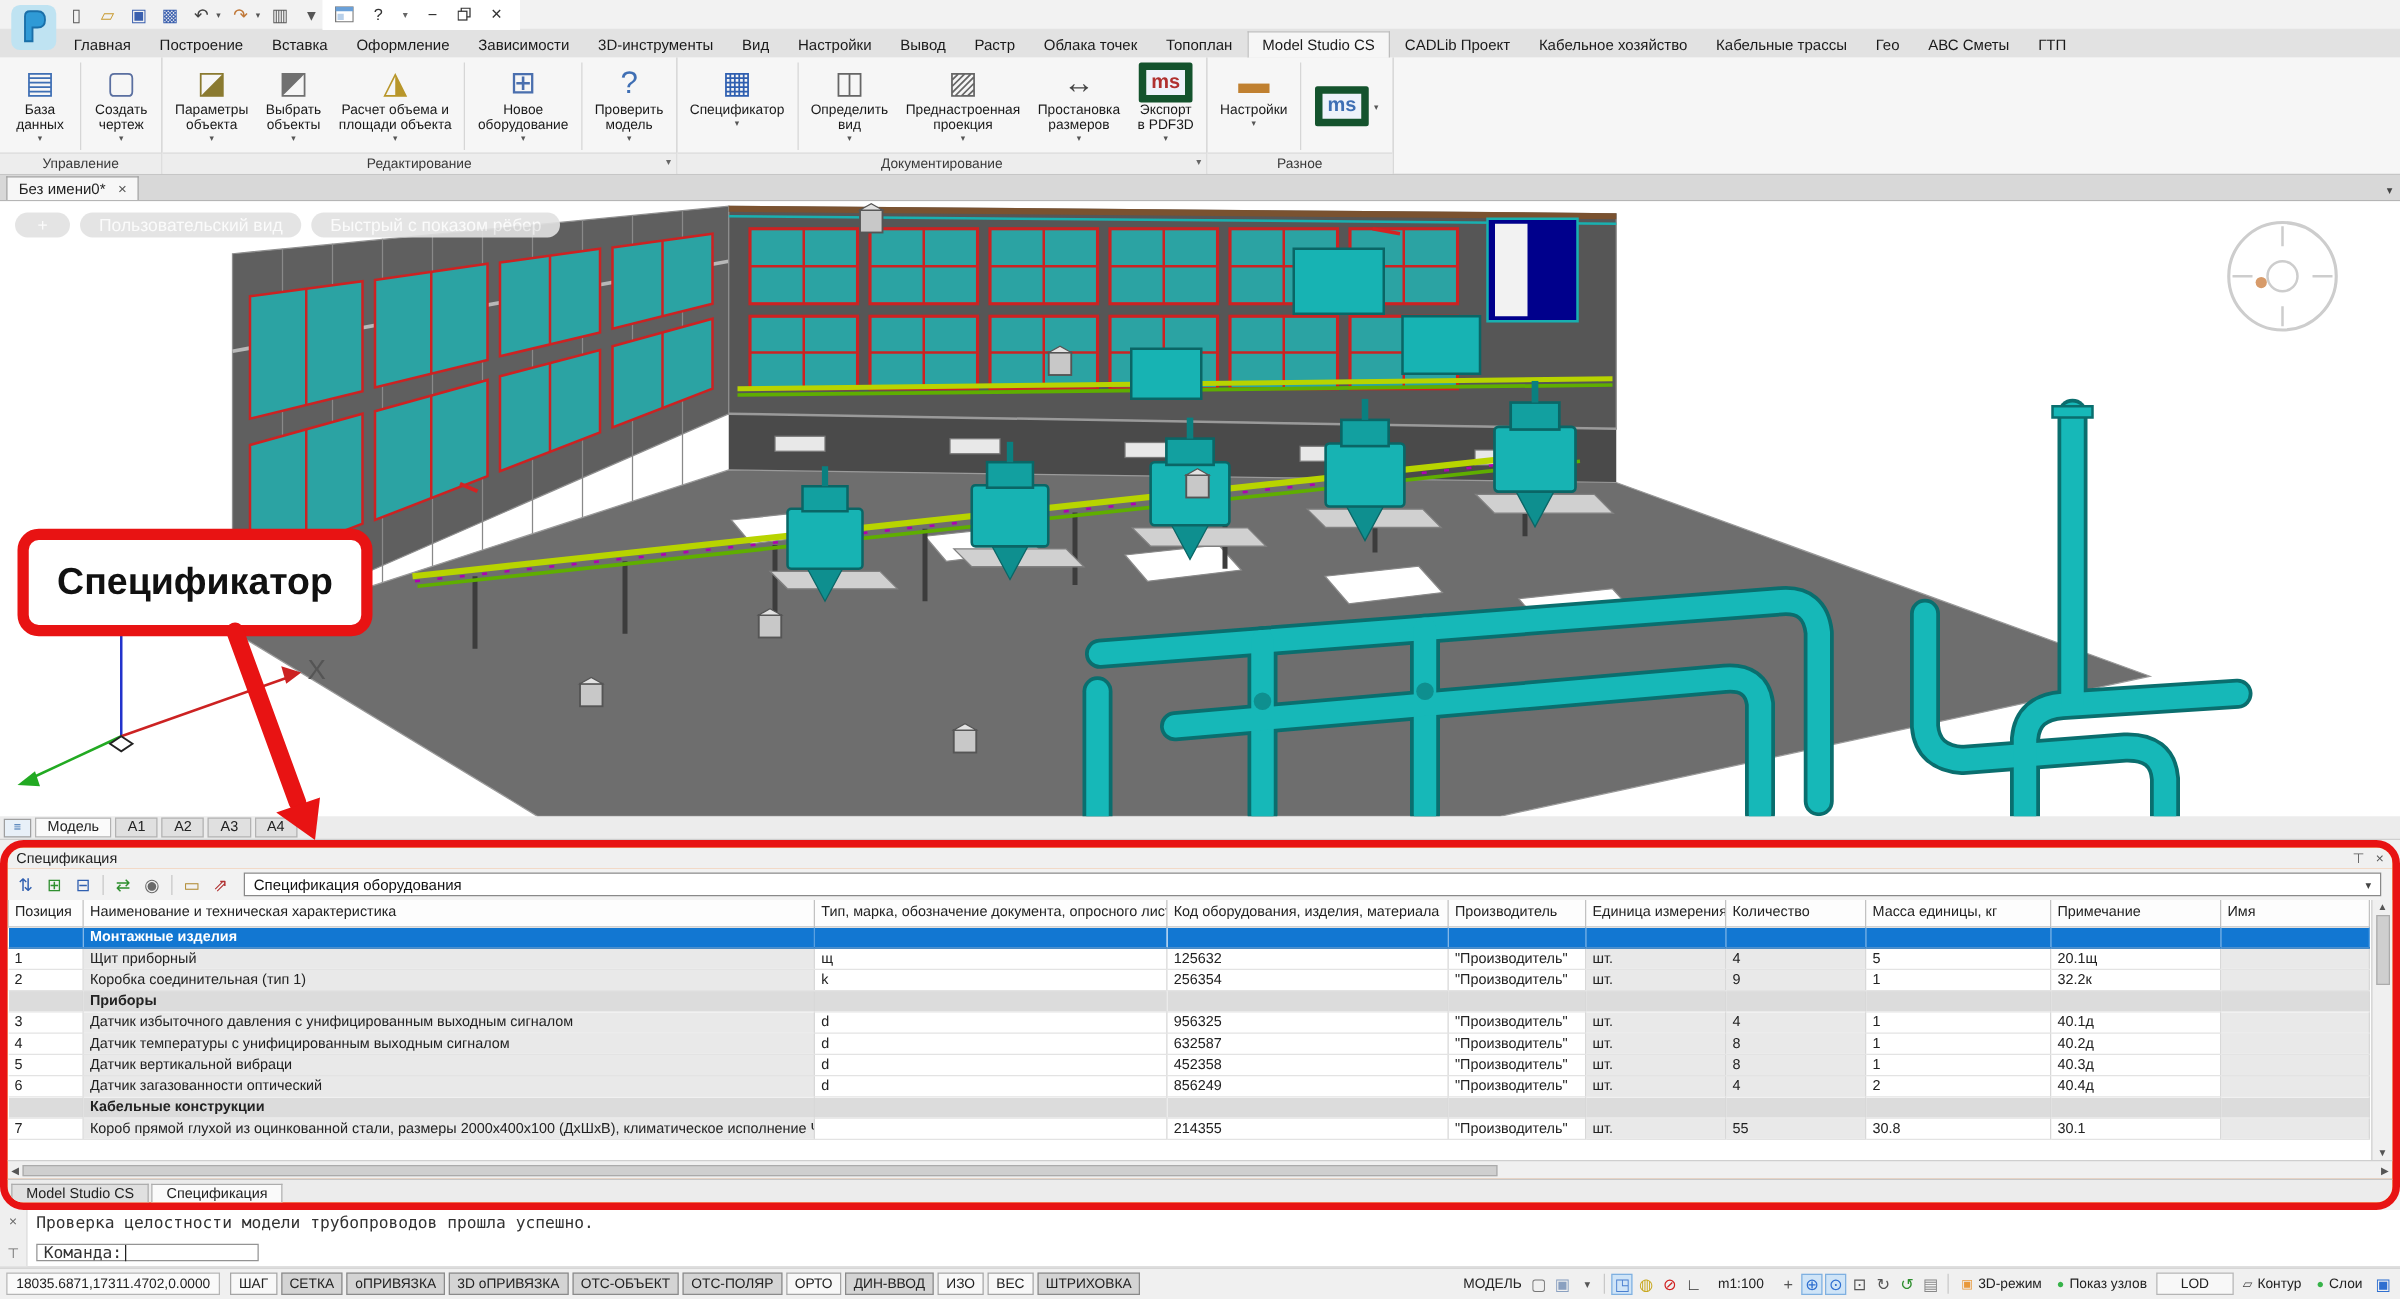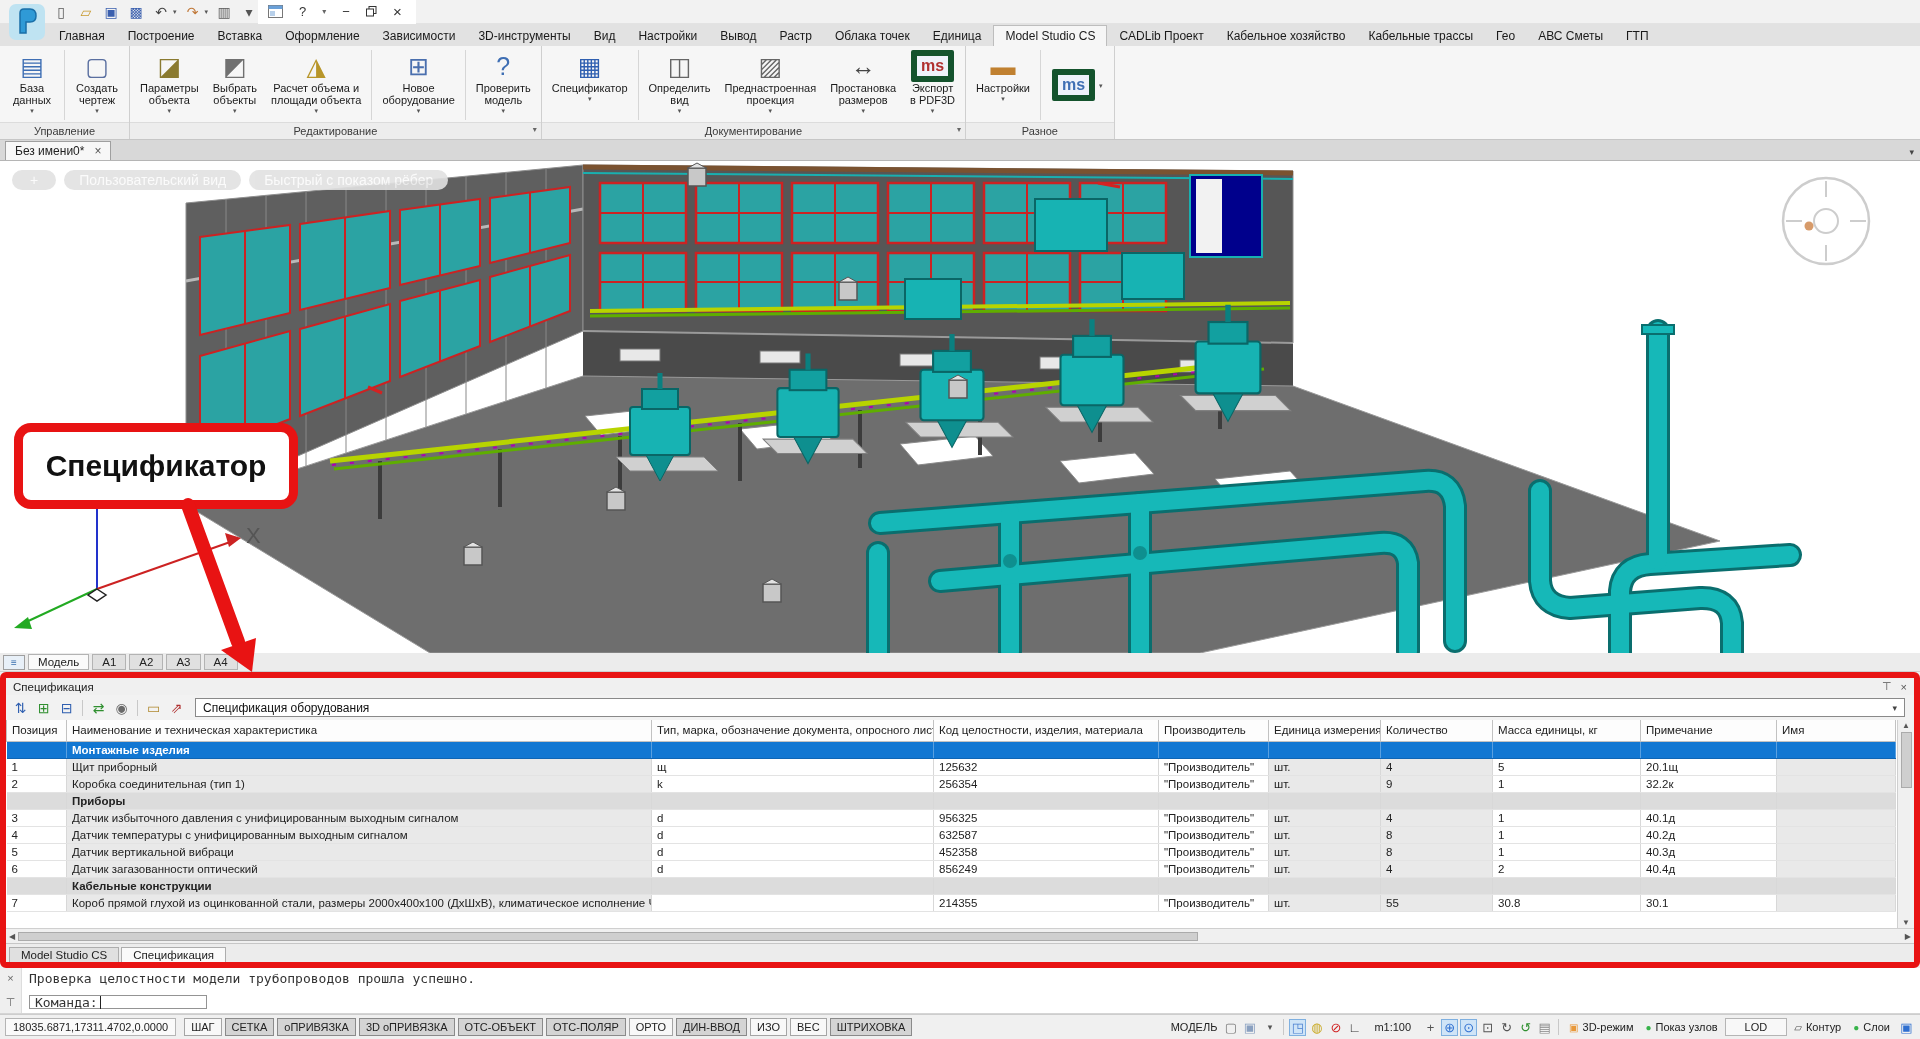--- a/index.html
+++ b/index.html
@@ -158,7 +158,7 @@
     <span class="rtab">Вывод</span>
     <span class="rtab">Растр</span>
     <span class="rtab">Облака точек</span>
-    <span class="rtab">Единица</span>
+    <span class="rtab">Топоплан</span>
     <span class="rtab active">Model Studio CS</span>
     <span class="rtab">CADLib Проект</span>
     <span class="rtab">Кабельное хозяйство</span>

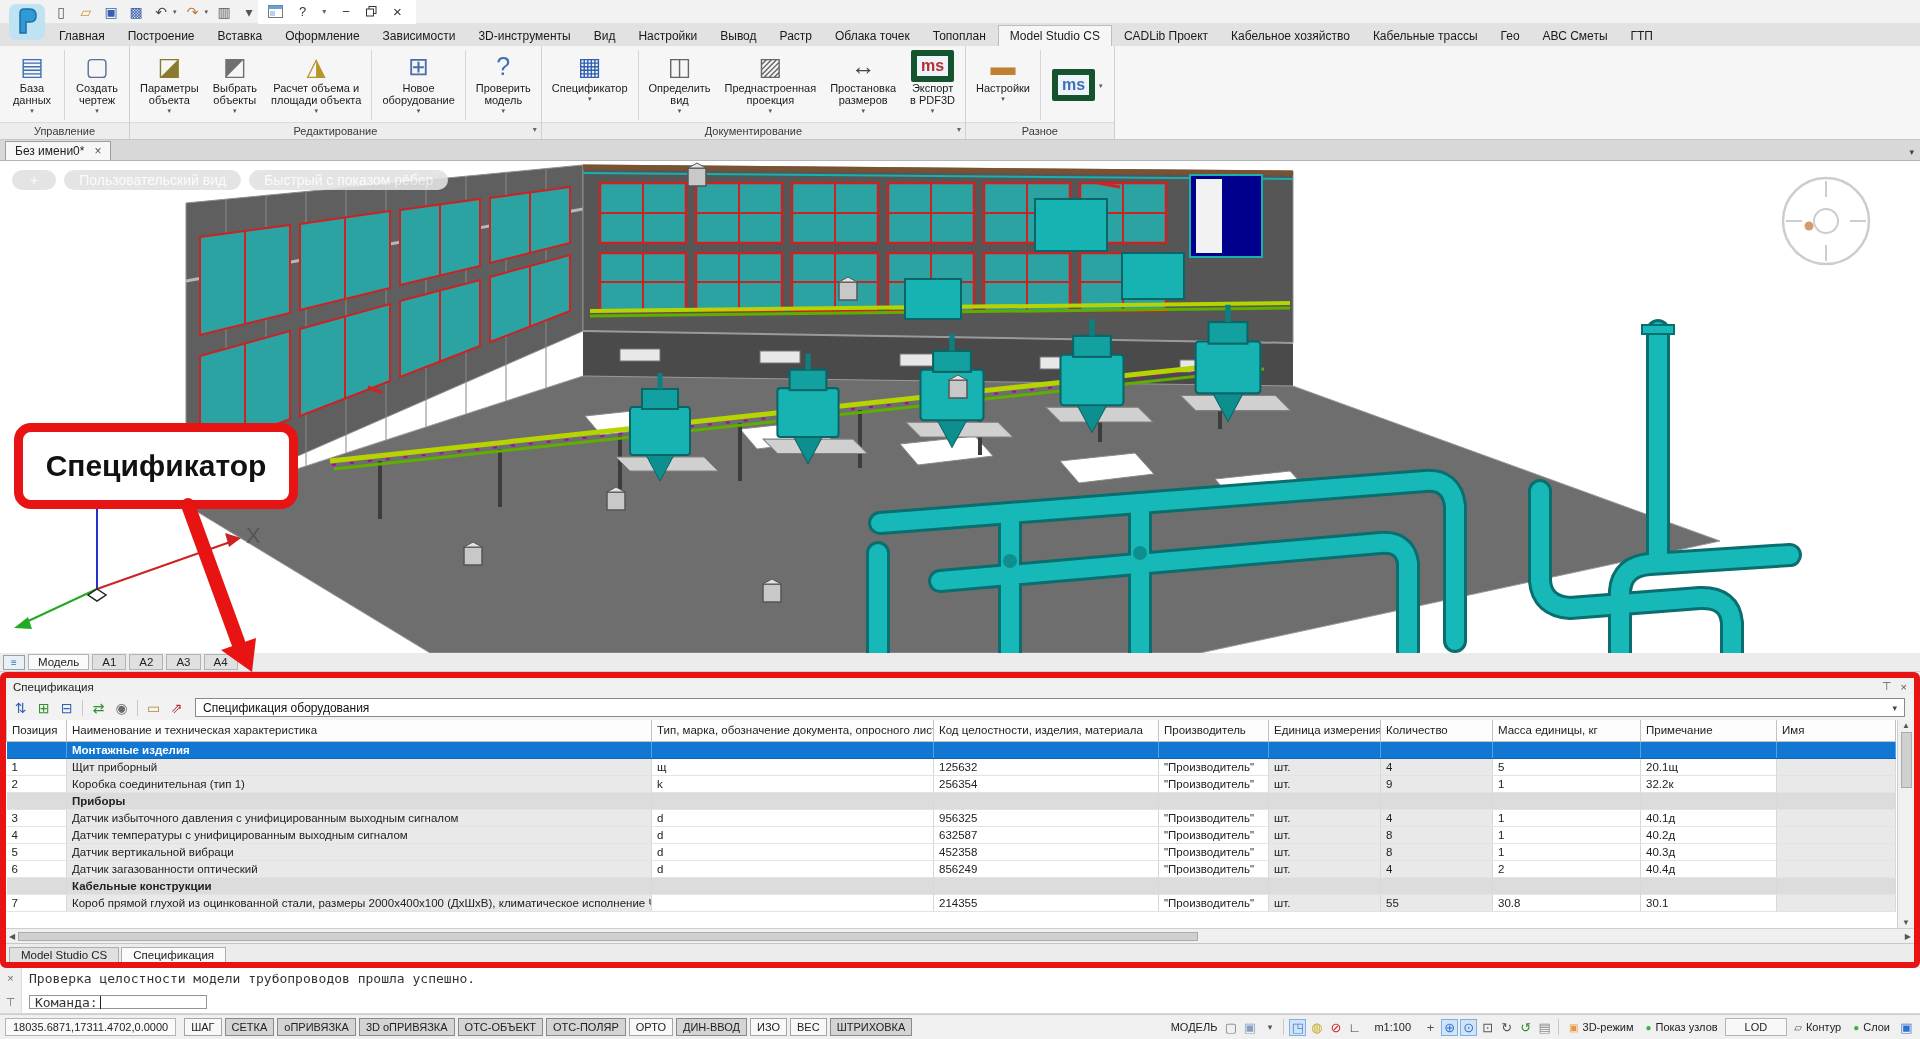--- a/index.html
+++ b/index.html
@@ -55,7 +55,7 @@
   .ltab { padding:1px 9px; border:1px solid #b3b3b3; background:#e0e0e0; font-size:11.5px;}
   .ltab.active { background:#fafafa; }
   
-  .spec-outer { height:296px; border:6px solid #e81313; border-radius:6px; background:#f97316; display:flex; flex-direction:column; overflow:hidden; }
+  .spec-outer { height:296px; border:6px solid #e81313; border-radius:19px; background:#f97316; display:flex; flex-direction:column; overflow:hidden; }
   .spec-title { height:17px; background:#f0f0f0; display:flex; align-items:center; padding:0 7px; font-size:11.5px; color:#222;}
   .spec-title .sp-sp { flex:1; }
   .spec-title-ic { font-size:11px; color:#555; margin-left:9px;}

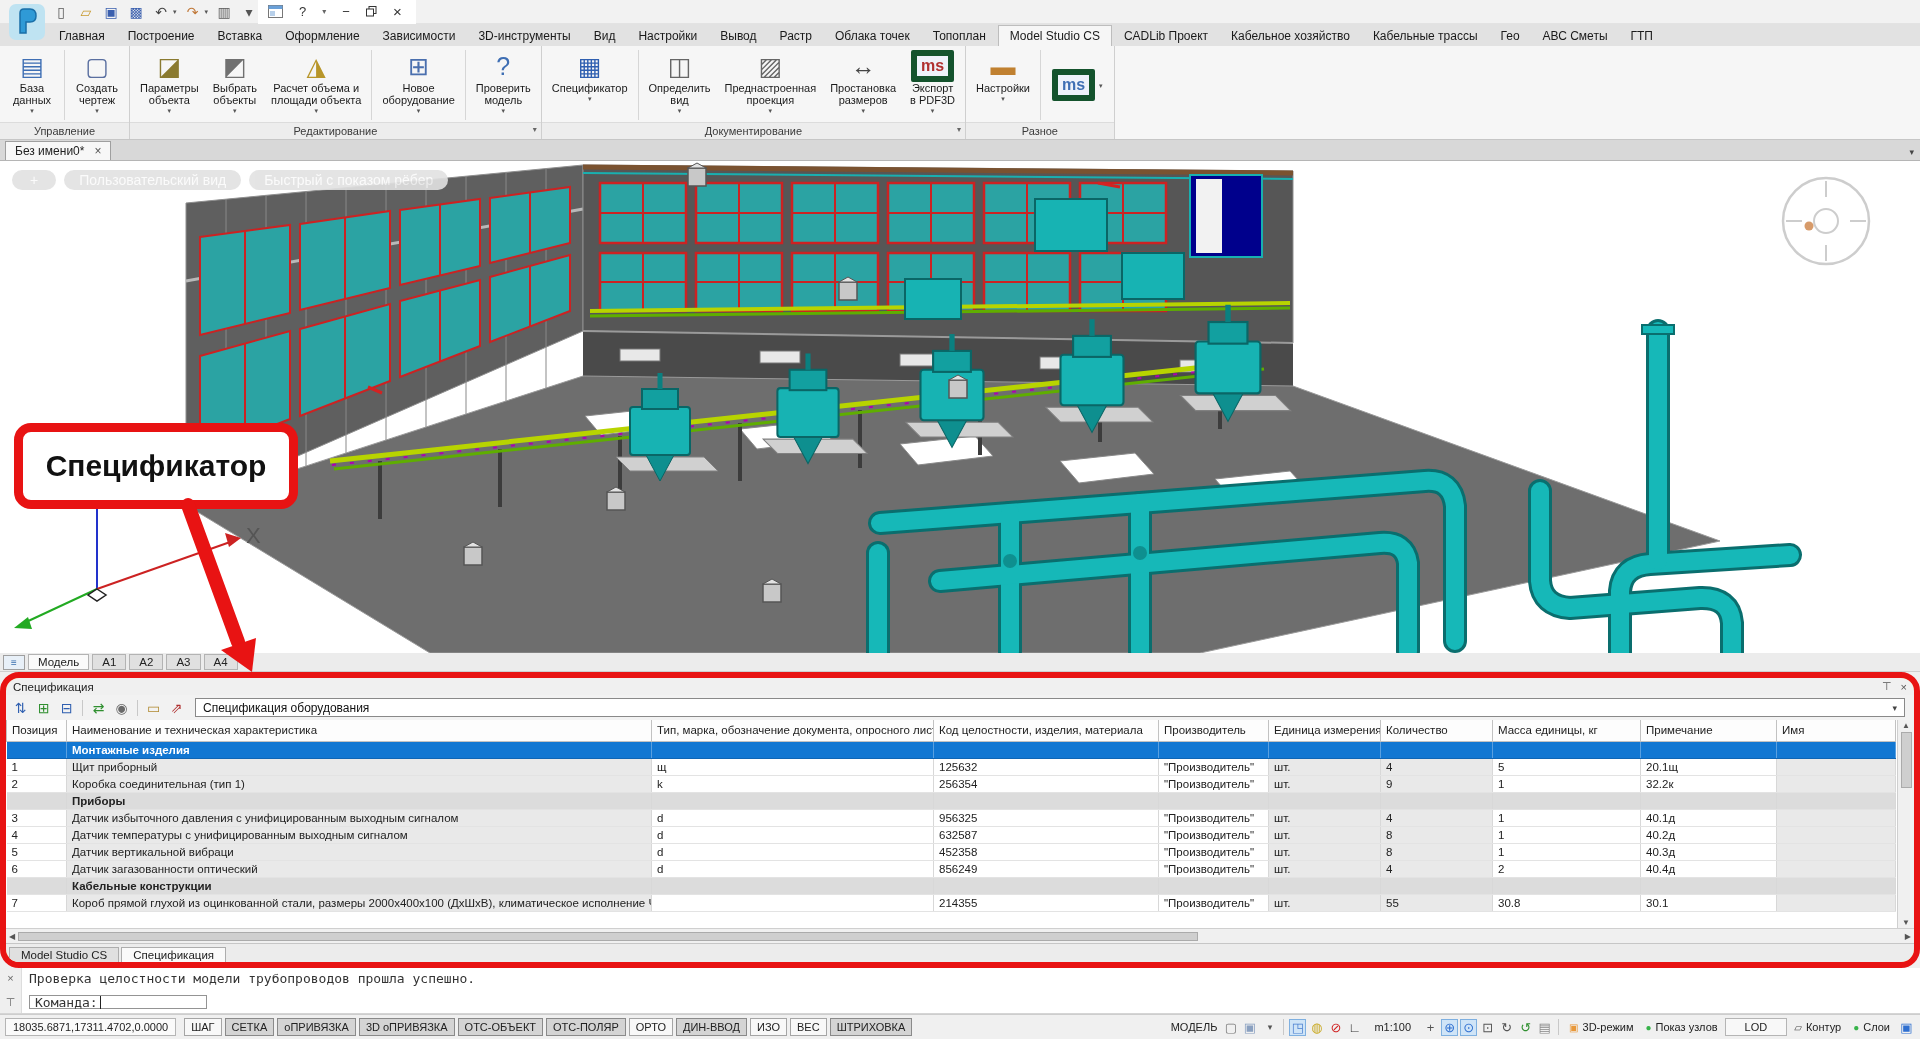--- a/index.html
+++ b/index.html
@@ -564,7 +564,7 @@
               <th>Позиция</th>
               <th>Наименование и техническая характеристика</th>
               <th>Тип, марка, обозначение документа, опросного листа</th>
-              <th>Код целостности, изделия, материала</th>
+              <th>Код оборудования, изделия, материала</th>
               <th>Производитель</th>
               <th>Единица измерения</th>
               <th>Количество</th>

